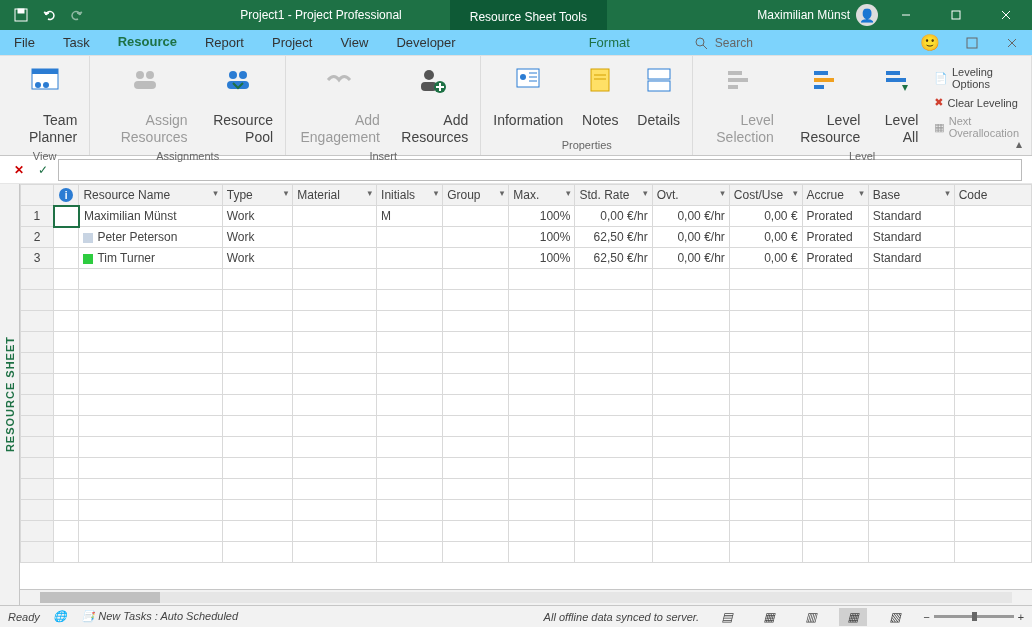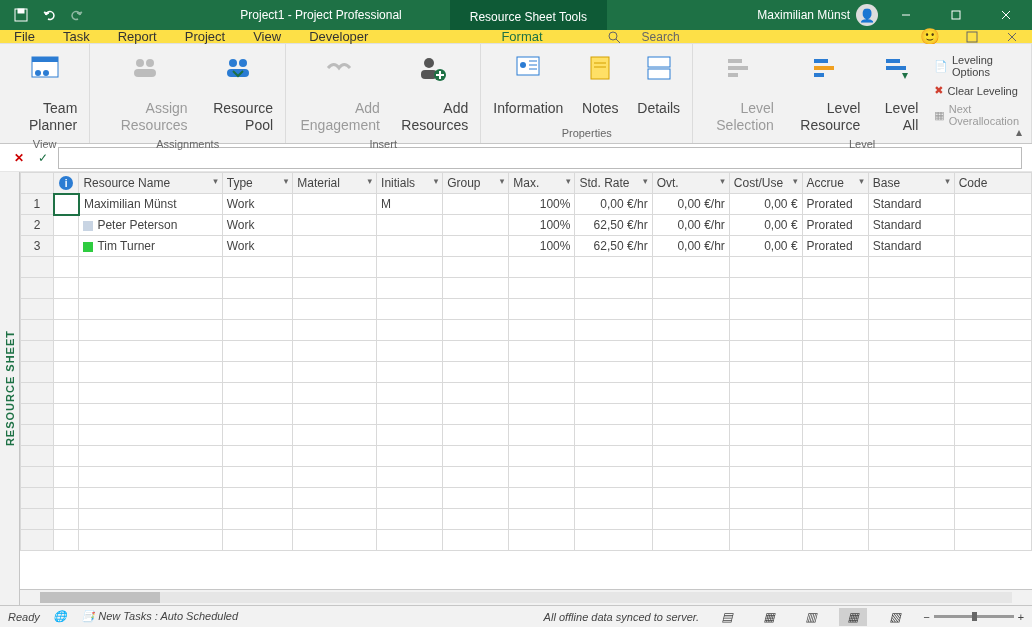--- a/index.html
+++ b/index.html
@@ -18,7 +18,7 @@
 .titlebar svg { fill: #fff; stroke: #fff; }
 
 
-.menutabs { height: 14px; background: #fde047; border-bottom: 1px solid #e0e0e0; display: flex; align-items: center; }
+.menutabs { height: 26px; background: #7dd3fc; border-bottom: 1px solid #e0e0e0; display: flex; align-items: center; }
 .menutabs .tab { padding: 0 14px; height: 30px; display: flex; align-items: center; cursor: pointer; font-size: 13px; color: #333; }
 .menutabs .tab.active { color: #1e7145; border-bottom: 2px solid #1e7145; font-weight: 600; }
 .menutabs .tab.format { color: #1e7145; margin-left: 105px; }

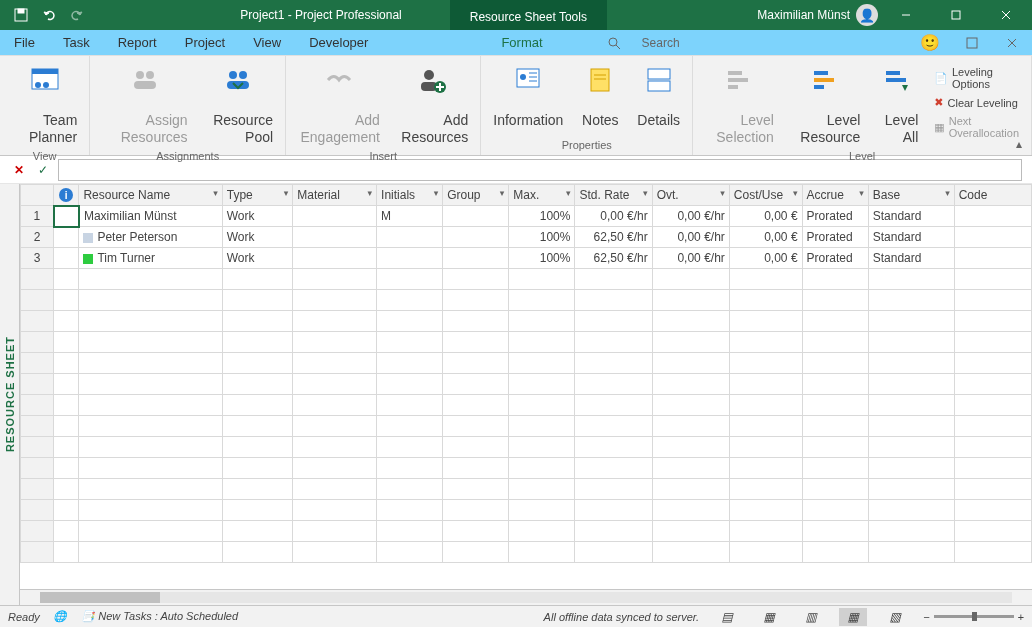--- a/index.html
+++ b/index.html
@@ -133,6 +133,7 @@
 <div class="menutabs">
   <div class="tab">File</div>
   <div class="tab">Task</div>
+  <div class="tab active">Resource</div>
   <div class="tab">Report</div>
   <div class="tab">Project</div>
   <div class="tab">View</div>

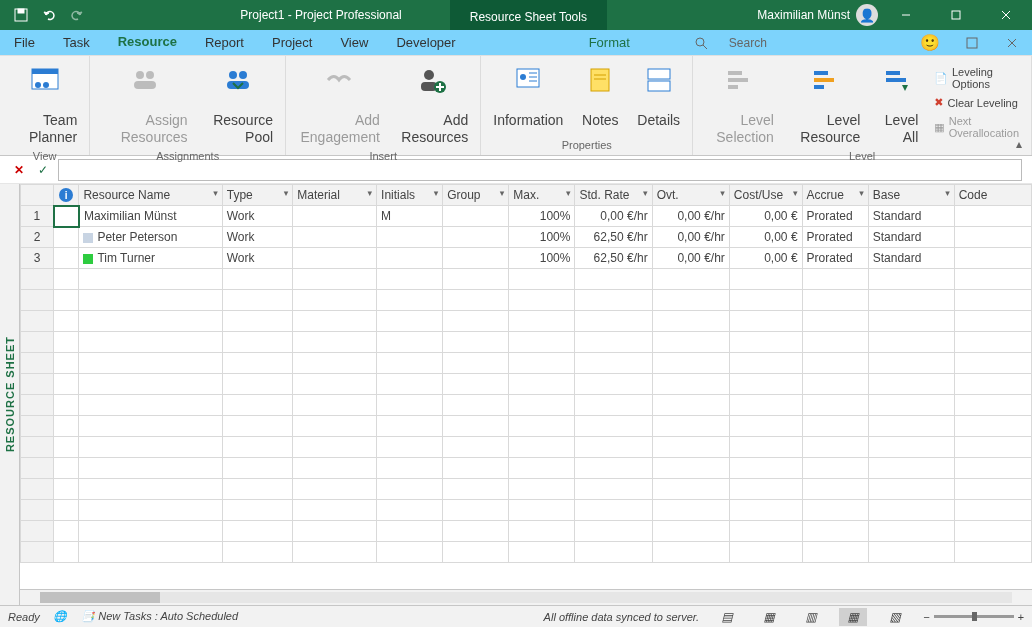--- a/index.html
+++ b/index.html
@@ -22,7 +22,7 @@
 .menutabs .tab { padding: 0 14px; height: 30px; display: flex; align-items: center; cursor: pointer; font-size: 13px; color: #333; }
 .menutabs .tab.active { color: #1e7145; border-bottom: 2px solid #1e7145; font-weight: 600; }
 .menutabs .tab.format { color: #1e7145; margin-left: 105px; }
-.menutabs .search { display: flex; align-items: center; gap: 21px; margin-left: 50px; color: #666; }
+.menutabs .search { display: flex; align-items: center; gap: 7px; margin-left: 50px; color: #666; }
 .menutabs .smile { margin-left: auto; font-size: 16px; padding-right: 12px; }
 .menutabs .rbtn { width: 40px; display: flex; align-items: center; justify-content: center; cursor: pointer; }
 

